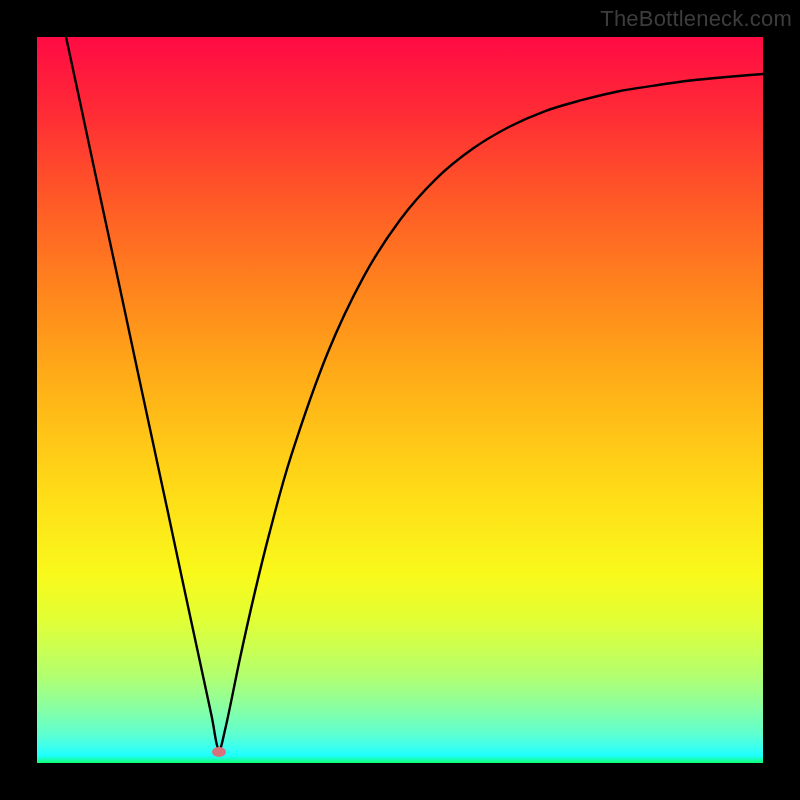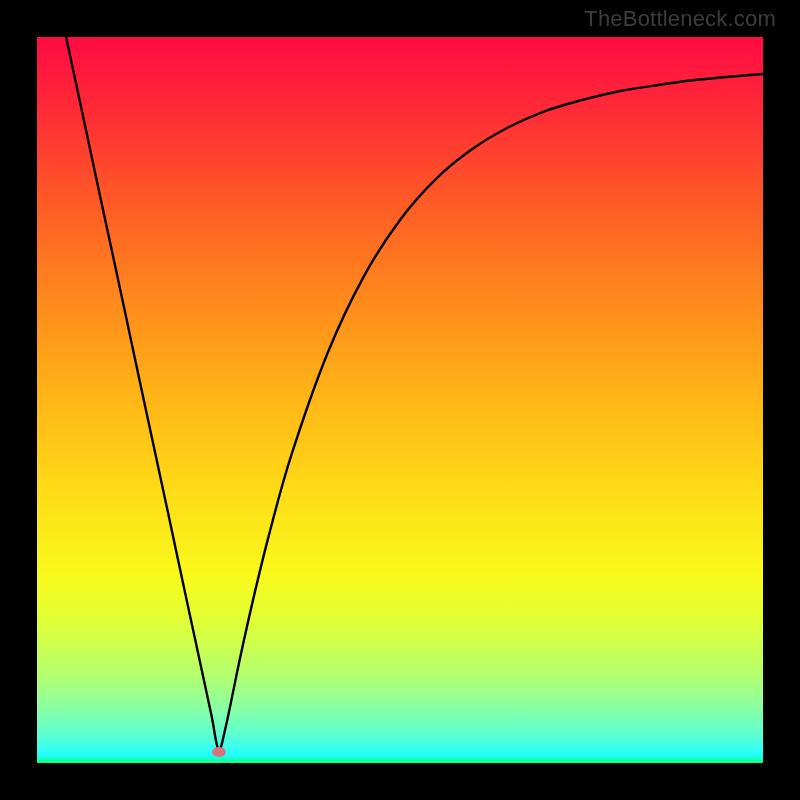--- a/index.html
+++ b/index.html
@@ -53,7 +53,7 @@
   .watermark {
     position: absolute;
     top: 6px;
-    right: 24px;
+    right: 8px;
     color: #3d3d3d;
     font-size: 22px;
     font-weight: 500;

